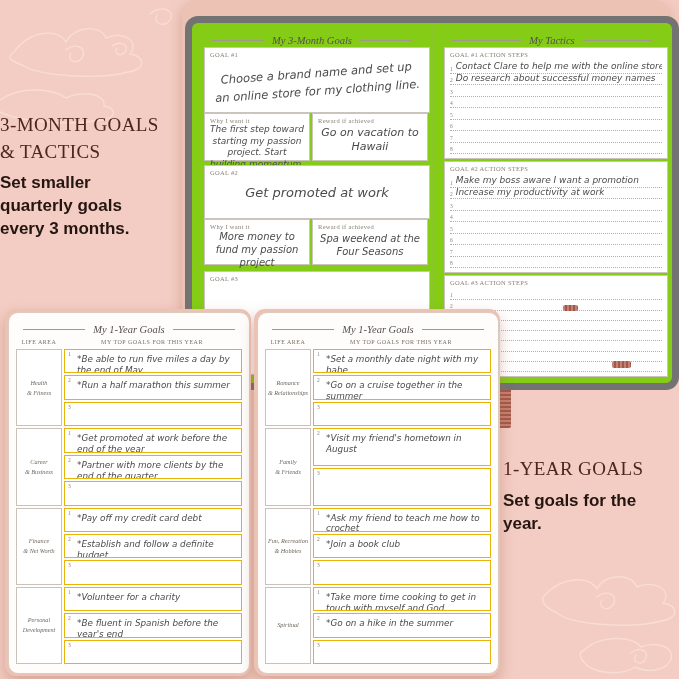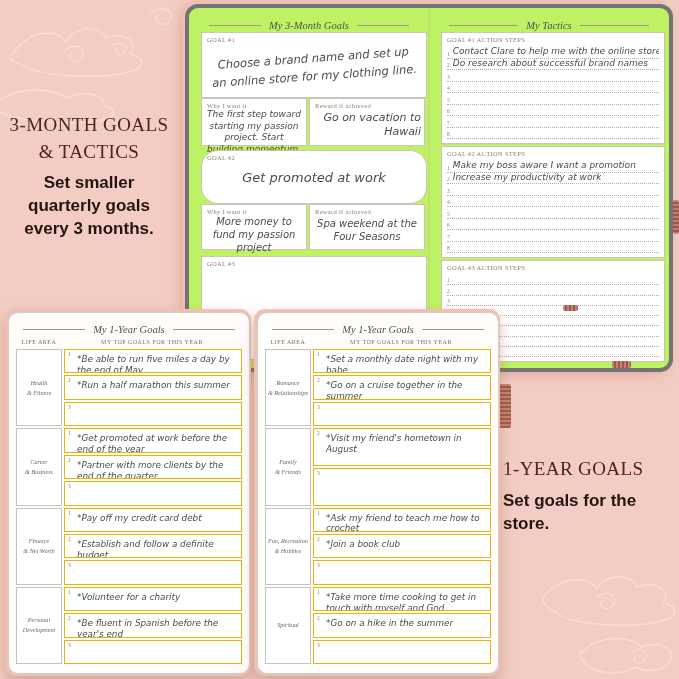--- a/index.html
+++ b/index.html
@@ -20,8 +20,8 @@
         background:repeating-linear-gradient(180deg,#c7806f 0 2px,#9f594a 2px 4px);}
   .band.h{background:repeating-linear-gradient(90deg,#c7806f 0 2px,#9f594a 2px 4px);}
   
-  .notebook{position:absolute;left:185px;top:4px;width:480px;height:360px;
-            background:#bef264;border:4px solid #737373;border-radius:13px;}
+  .notebook{position:absolute;left:185px;top:16px;width:480px;height:360px;
+            background:#84cc16;border:7px solid #737373;border-radius:13px;}
   .spine{position:absolute;left:239px;top:0;width:2px;height:100%;
          background:linear-gradient(90deg,rgba(180,160,150,0),rgba(180,160,150,.35),rgba(180,160,150,0));}
   .hdr{display:flex;align-items:center;gap:8px;position:absolute;top:12px;}

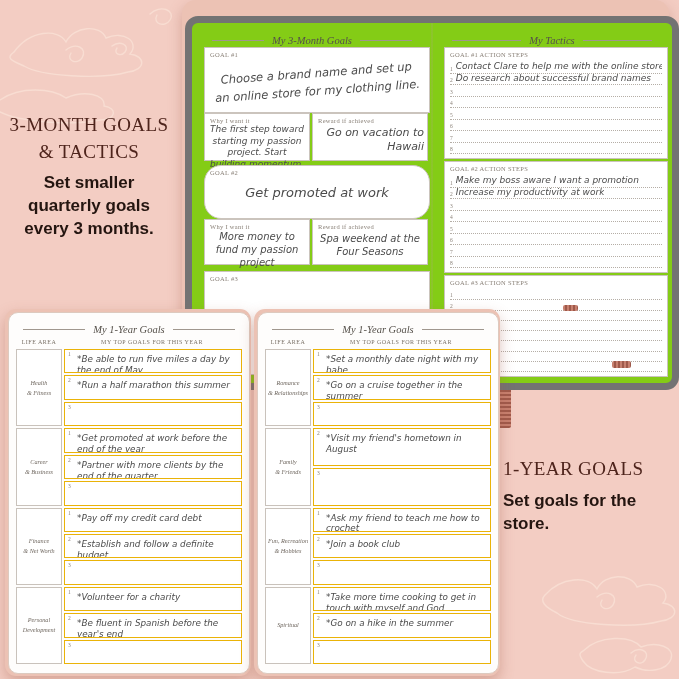--- a/index.html
+++ b/index.html
@@ -167,7 +167,7 @@
             </div>
           <div class="step-line">
               <span class="step-num">2</span>
-              <span class="hand step-text">Do research about successful brand names</span>
+              <span class="hand step-text">Do research about successful money names</span>
             </div>
           <div class="step-line">
               <span class="step-num">3</span>

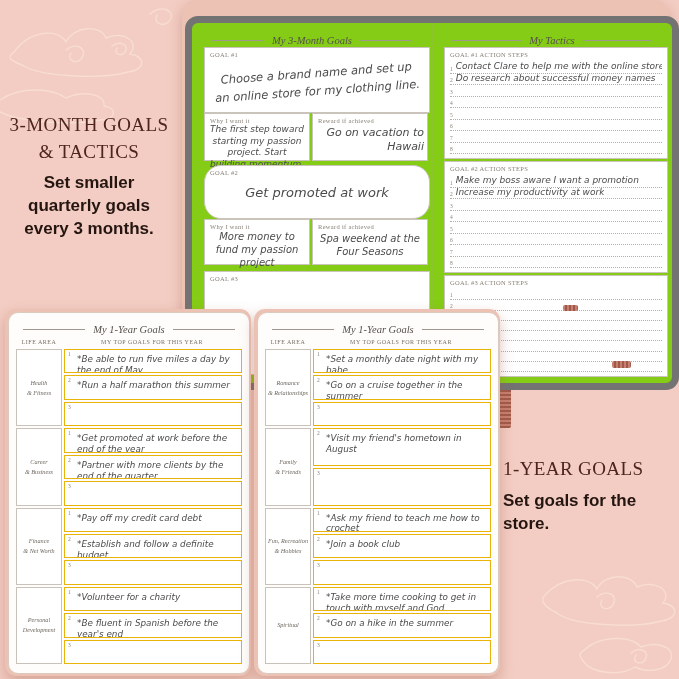--- a/index.html
+++ b/index.html
@@ -7,7 +7,7 @@
          font-family:"Liberation Sans",sans-serif;}
   .deco{position:absolute;pointer-events:none;}
   
-  .promo-left{position:absolute;left:0;top:112px;width:178px;text-align:center;}
+  .promo-left{position:absolute;left:0;top:112px;width:178px;text-align:left;}
   .promo-right{position:absolute;left:503px;top:456px;width:170px;text-align:left;}
   .promo-title{font-family:"Liberation Serif",serif;font-size:19px;line-height:1.4;
                color:#4e241c;white-space:pre-line;letter-spacing:.4px;}

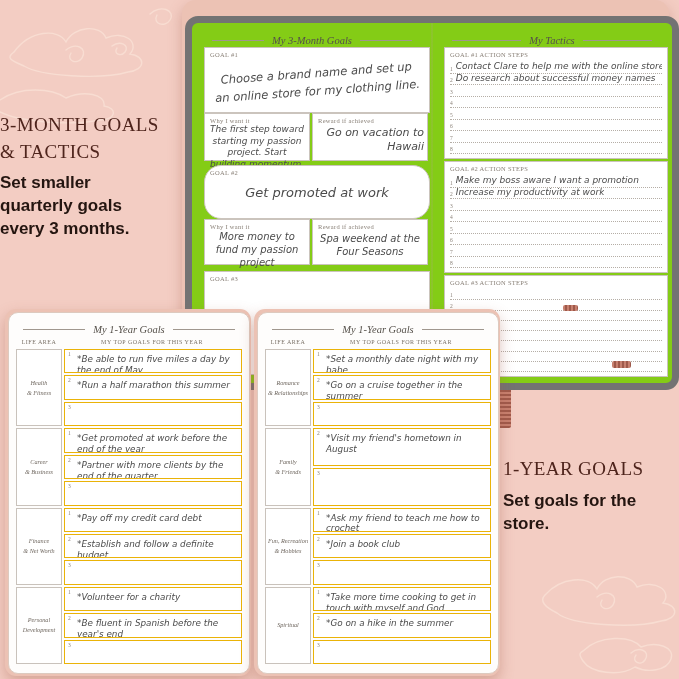--- a/index.html
+++ b/index.html
@@ -42,7 +42,7 @@
   .w1{width:104px;} .r1{flex:1;}
   .sub-text{flex:1;display:flex;align-items:center;justify-content:center;text-align:center;
             padding:0 3px 4px;line-height:1.3;}
-  .f9{font-size:9px;} .f10{font-size:10px;} .f11{font-size:11px;text-align:right;}
+  .f9{font-size:9px;} .f10{font-size:10px;} .f11{font-size:11px;}
   .stepsbox{position:absolute;left:12px;width:222px;border:1px solid #cbc4bd;background:#fff;}
   .sb1{top:24px;height:110px;} .sb2{top:138px;height:110px;} .sb3{top:252px;height:100px;}
   .steps{position:absolute;left:5px;right:5px;top:14px;bottom:4px;display:flex;

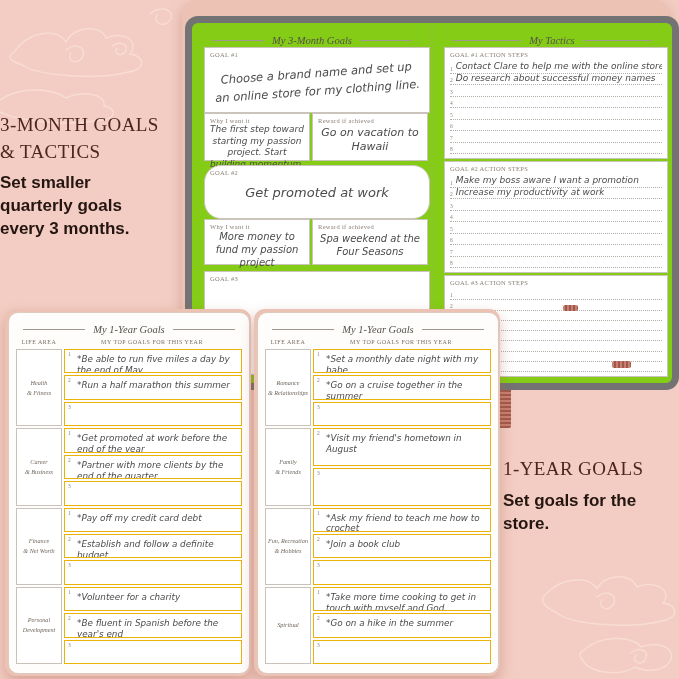--- a/index.html
+++ b/index.html
@@ -32,7 +32,7 @@
             color:#8a8178;padding:3px 5px 0;}
   .hand{font-family:"DejaVu Sans",sans-serif;font-style:italic;color:#4b4b4b;}
   .goalbox{position:absolute;left:12px;width:224px;border:1px solid #cbc4bd;background:#fff;}
-  .gb1{top:24px;height:64px;} .gb2{top:142px;height:52px;border-radius:17px;} .gb3{top:248px;height:102px;}
+  .gb1{top:24px;height:64px;} .gb2{top:142px;height:52px;} .gb3{top:248px;height:102px;}
   .g1text{position:absolute;left:8px;right:8px;top:17px;text-align:center;font-size:11.5px;
           line-height:1.55;transform:rotate(-4deg);}
   .g2text{position:absolute;left:8px;right:8px;top:19px;text-align:center;font-size:13px;}

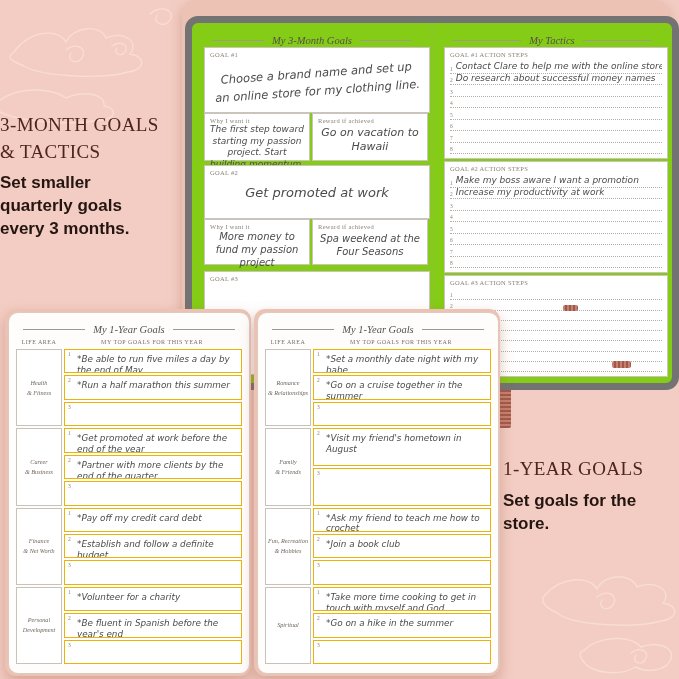--- a/index.html
+++ b/index.html
@@ -102,7 +102,7 @@
   <div class="promo-right">
     <div class="promo-title">1-YEAR GOALS</div>
     <div class="promo-sub">Set goals for the
-store.</div>
+year.</div>
   </div>
 
   <div class="band" style="left:673px;top:200px;width:6px;height:34px;"></div>

